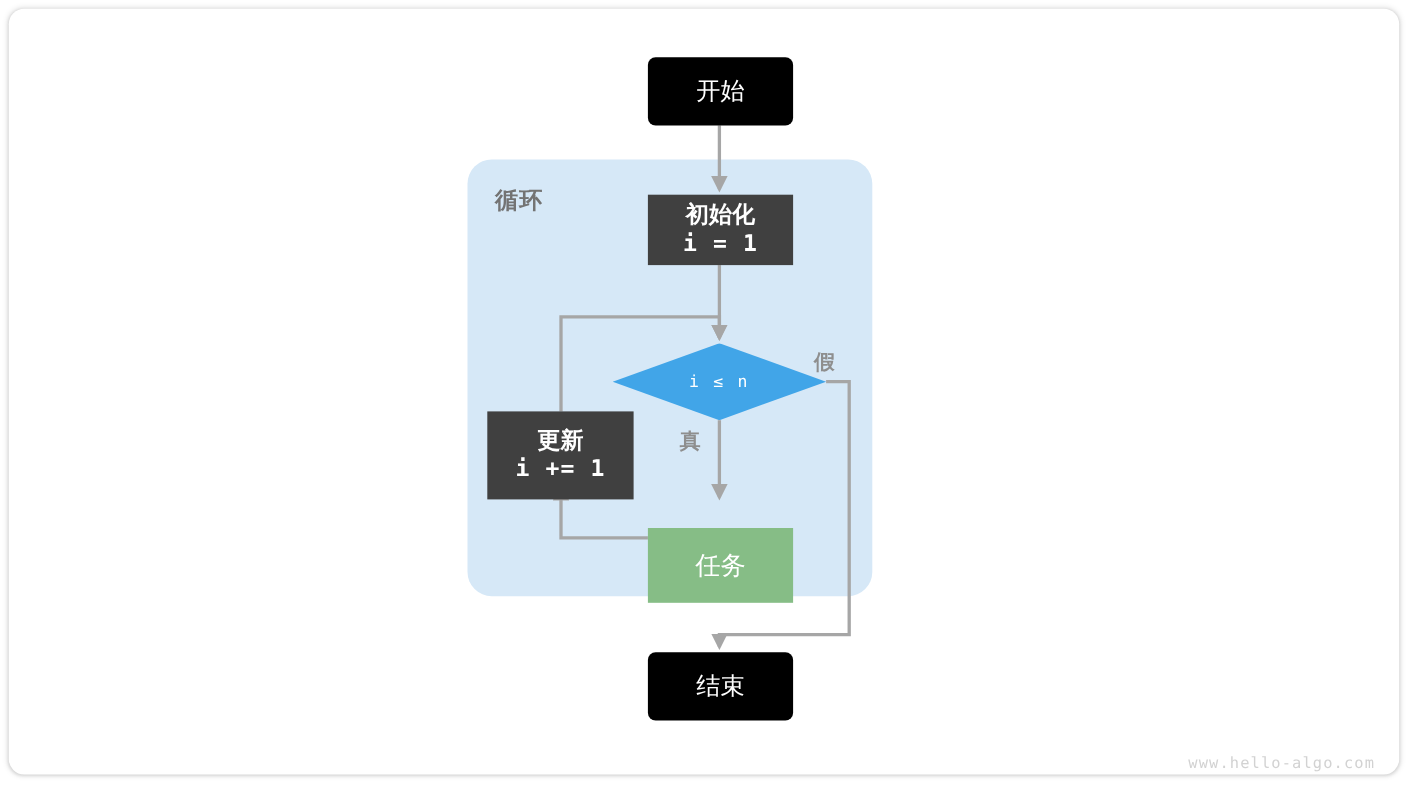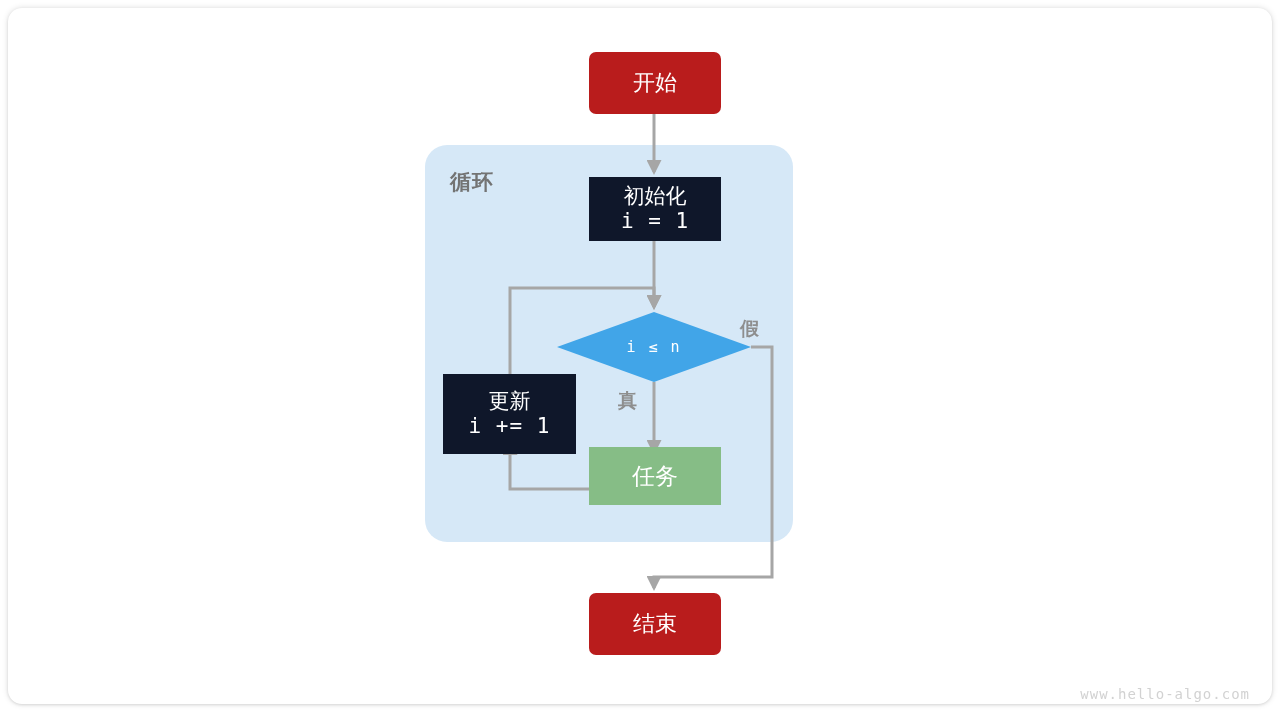--- a/index.html
+++ b/index.html
@@ -81,7 +81,7 @@
 
   
   .node-terminator {
-    background: #b91c1c;
+    background: #000000;
     border-radius: 7px;
   }
   .node-terminator .line1 { font-size: 22px; }

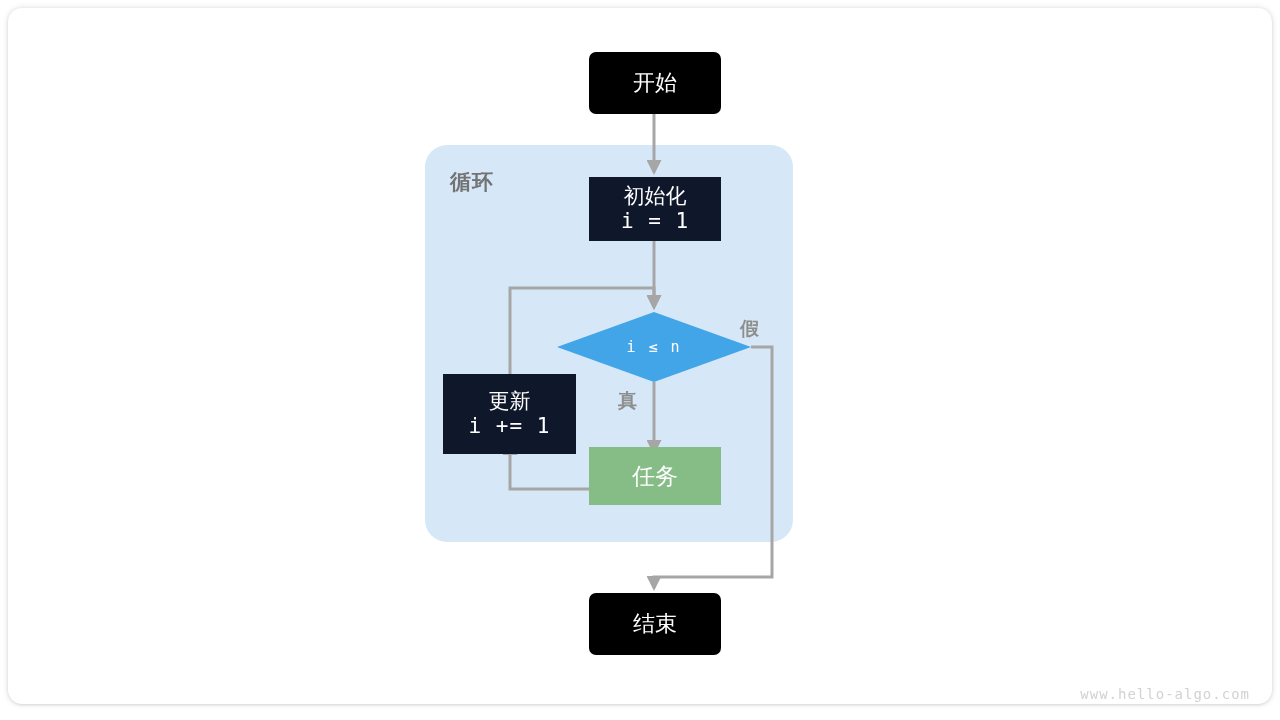--- a/index.html
+++ b/index.html
@@ -87,7 +87,7 @@
   .node-terminator .line1 { font-size: 22px; }
 
   
-  .node-blue { background: #0f172a; }
+  .node-blue { background: #404040; font-weight: bold; }
 
   
   .node-green { background: #86bd86; }

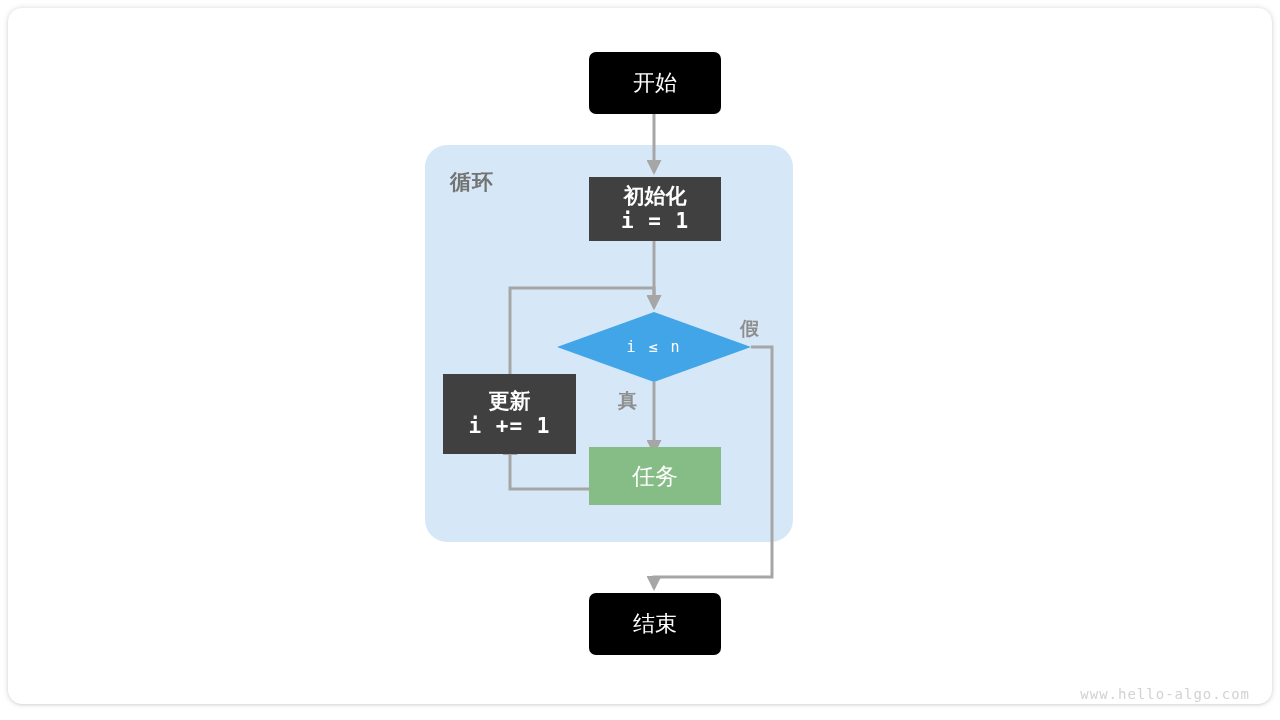--- a/index.html
+++ b/index.html
@@ -97,7 +97,7 @@
   #node-end   { left: 589px; top: 593px; width: 132px; height: 62px; text-align: center; }
   #node-init  { left: 589px; top: 177px; width: 132px; height: 64px; }
   #node-update{ left: 443px; top: 374px; width: 133px; height: 80px; }
-  #node-task  { left: 589px; top: 447px; width: 132px; height: 58px; }
+  #node-task  { left: 589px; top: 480px; width: 132px; height: 68px; }
 
   
   #node-cond {

